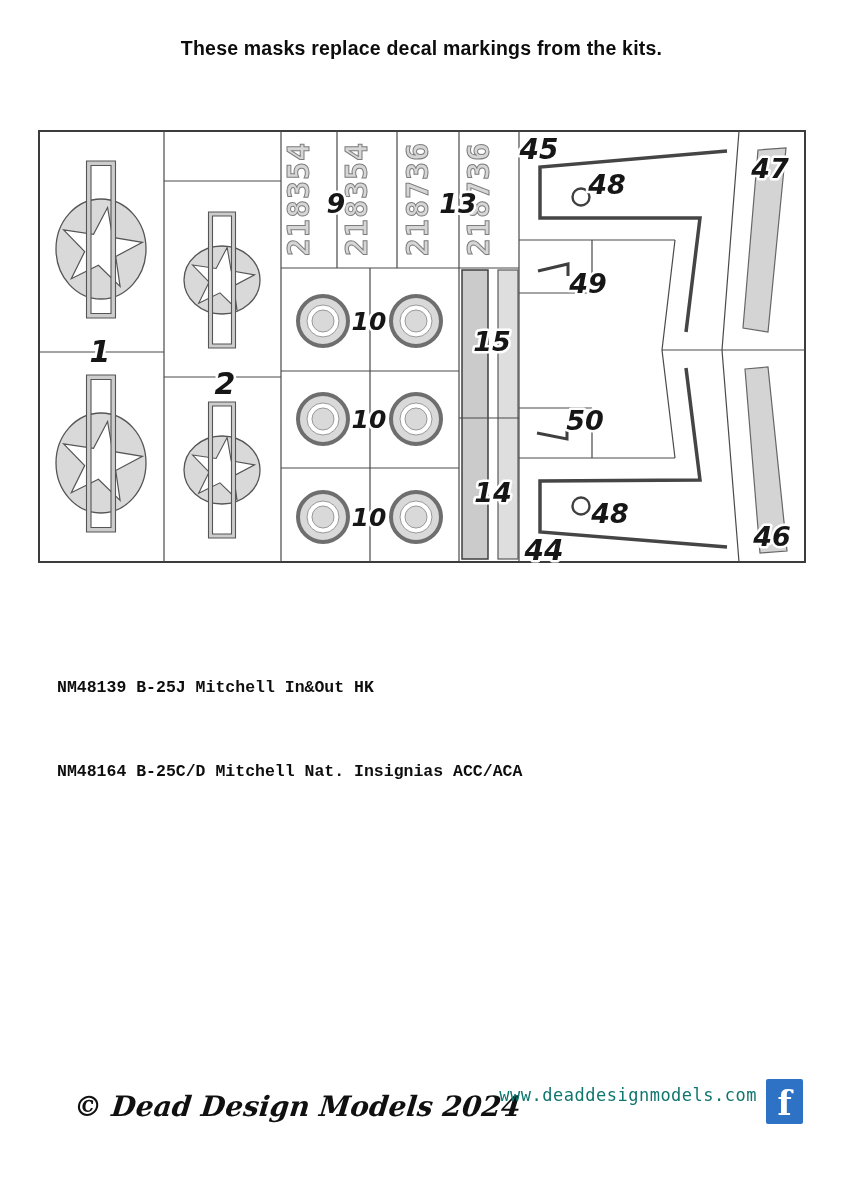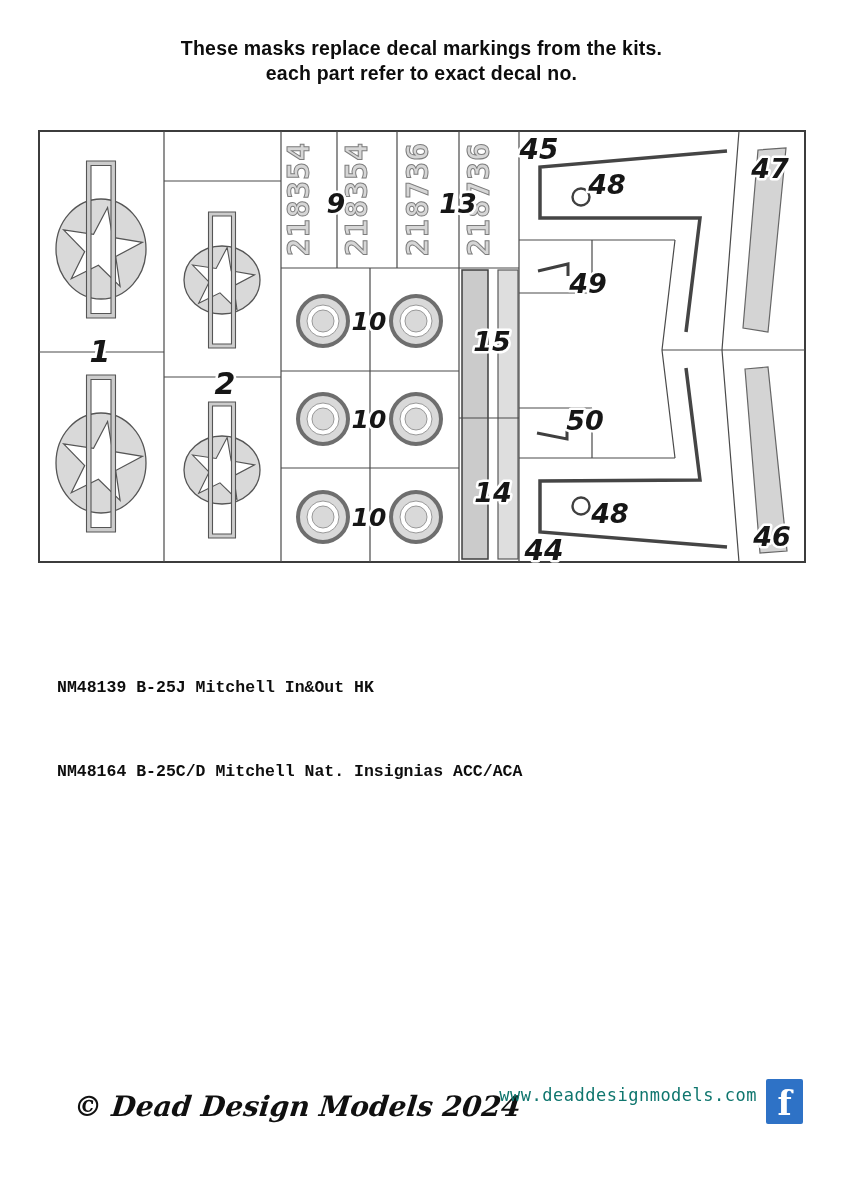--- a/index.html
+++ b/index.html
@@ -37,7 +37,6 @@
 
   <div class="title">
     <div>These masks replace decal markings from the kits.</div>
-    <div>each part refer to exact decal no.</div>
   </div>
 
   <svg class="diagram-svg" width="843" height="600" viewBox="0 0 843 600">

